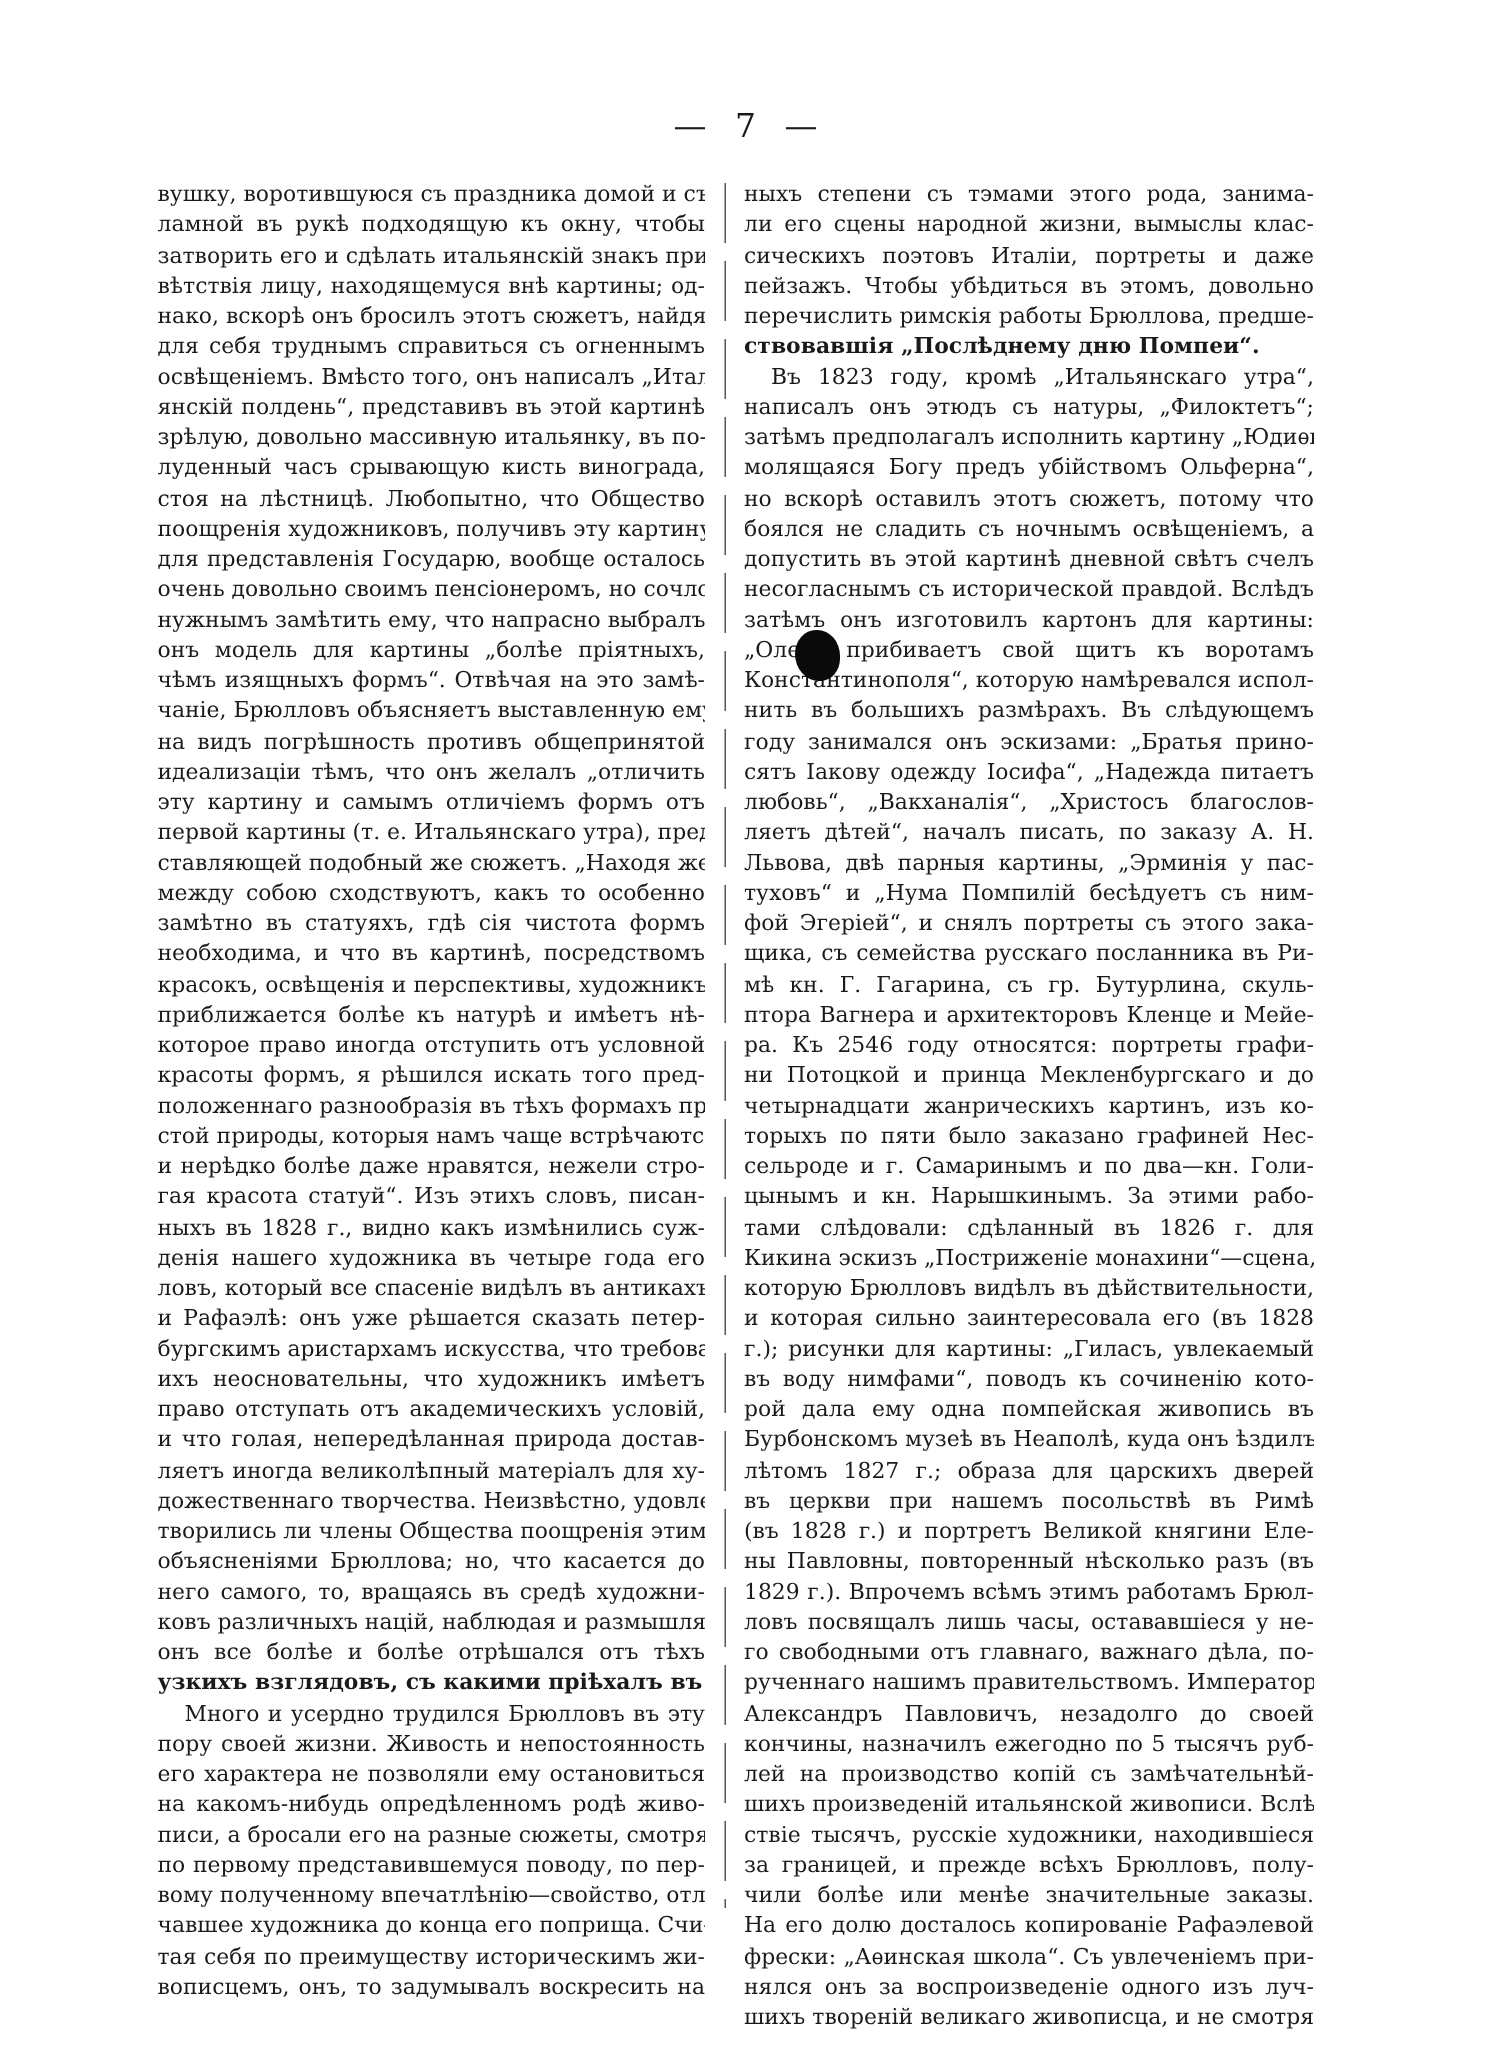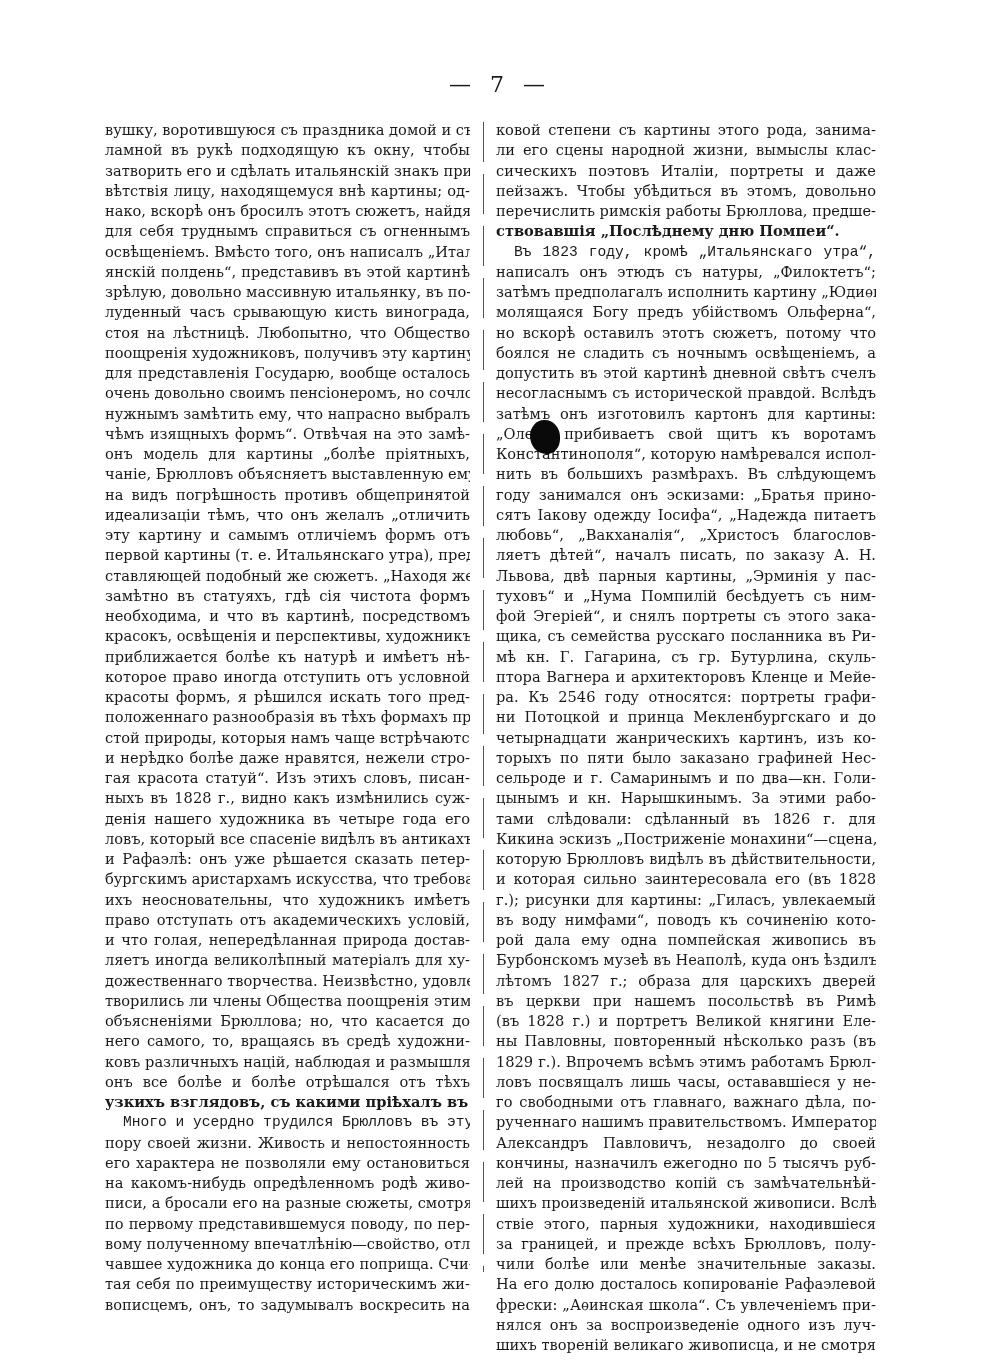--- a/index.html
+++ b/index.html
@@ -88,7 +88,7 @@
     <span class="line">вописцемъ, онъ, то задумывалъ воскресить на</span>
   </div>
 <div class="column col-right" id="col-right">
-    <span class="line">ковой степени съ картины этого рода, занима-</span>
+    <span class="line">ныхъ степени съ тэмами этого рода, занима-</span>
     <span class="line">ли его сцены народной жизни, вымыслы клас-</span>
     <span class="line">сическихъ поэтовъ Италіи, портреты и даже</span>
     <span class="line">пейзажъ. Чтобы убѣдиться въ этомъ, довольно</span>

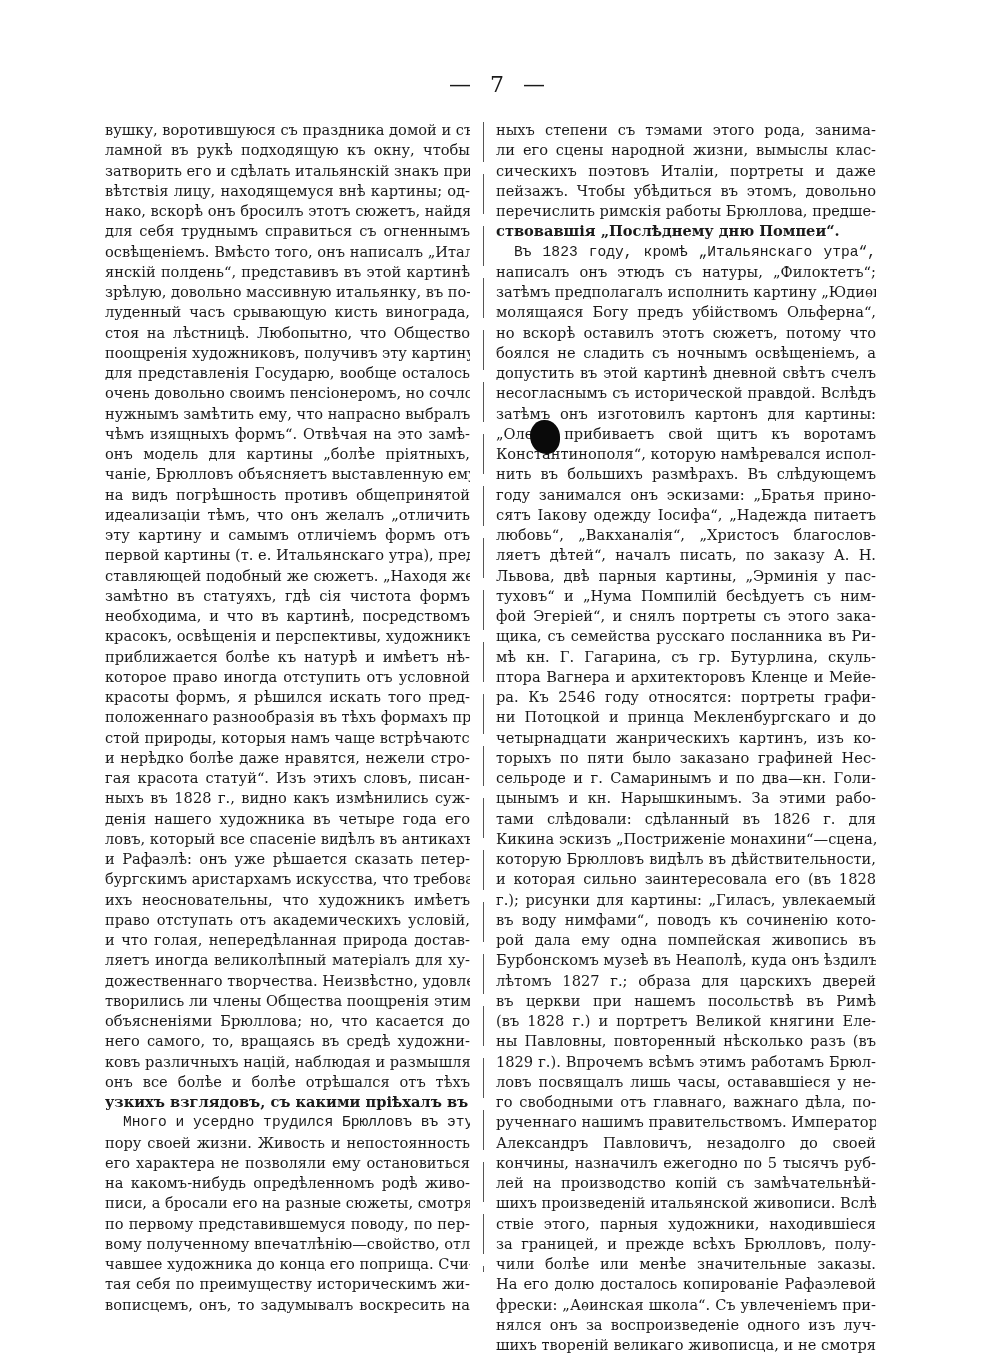--- a/index.html
+++ b/index.html
@@ -13,7 +13,7 @@
   .col-right { left: 496px; width: 380px; }
   .line { display: block; white-space: nowrap; text-align-last: justify; height: 20.25px; overflow: hidden; }
   .line.last { text-align-last: left; font-weight: bold; }
-  .line.indent { padding-left: 18px; font-family: Liberation Mono, monospace; }
+  .line.indent { padding-left: 18px; }
   .divider { position: absolute; left: 483px; top: 122px; width: 1px; height: 1150px;
          background: repeating-linear-gradient(to bottom, #555 0 40px, transparent 40px 52px); }
   .ink-blot { position: absolute; left: 530px; top: 420px; width: 30px; height: 34px;

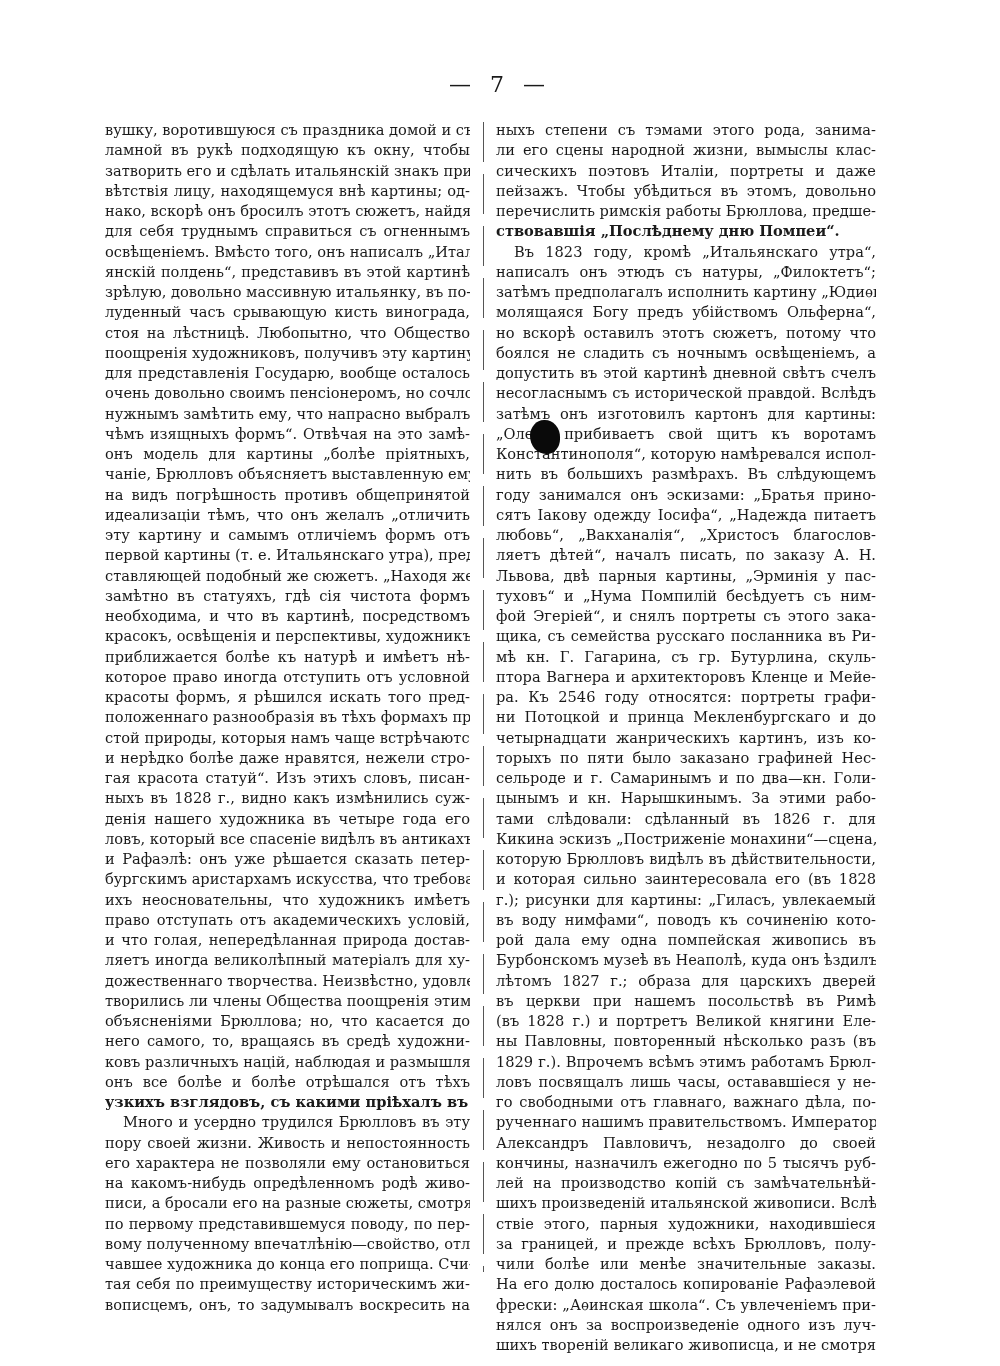--- a/index.html
+++ b/index.html
@@ -42,8 +42,8 @@
     <span class="line">для представленія Государю, вообще осталось</span>
     <span class="line">очень довольно своимъ пенсіонеромъ, но сочло</span>
     <span class="line">нужнымъ замѣтить ему, что напрасно выбралъ</span>
+    <span class="line">онъ модель для картины „болѣе пріятныхъ,</span>
     <span class="line">чѣмъ изящныхъ формъ“. Отвѣчая на это замѣ-</span>
-    <span class="line">онъ модель для картины „болѣе пріятныхъ,</span>
     <span class="line">чаніе, Брюлловъ объясняетъ выставленную ему</span>
     <span class="line">на видъ погрѣшность противъ общепринятой</span>
     <span class="line">идеализаціи тѣмъ, что онъ желалъ „отличить</span>

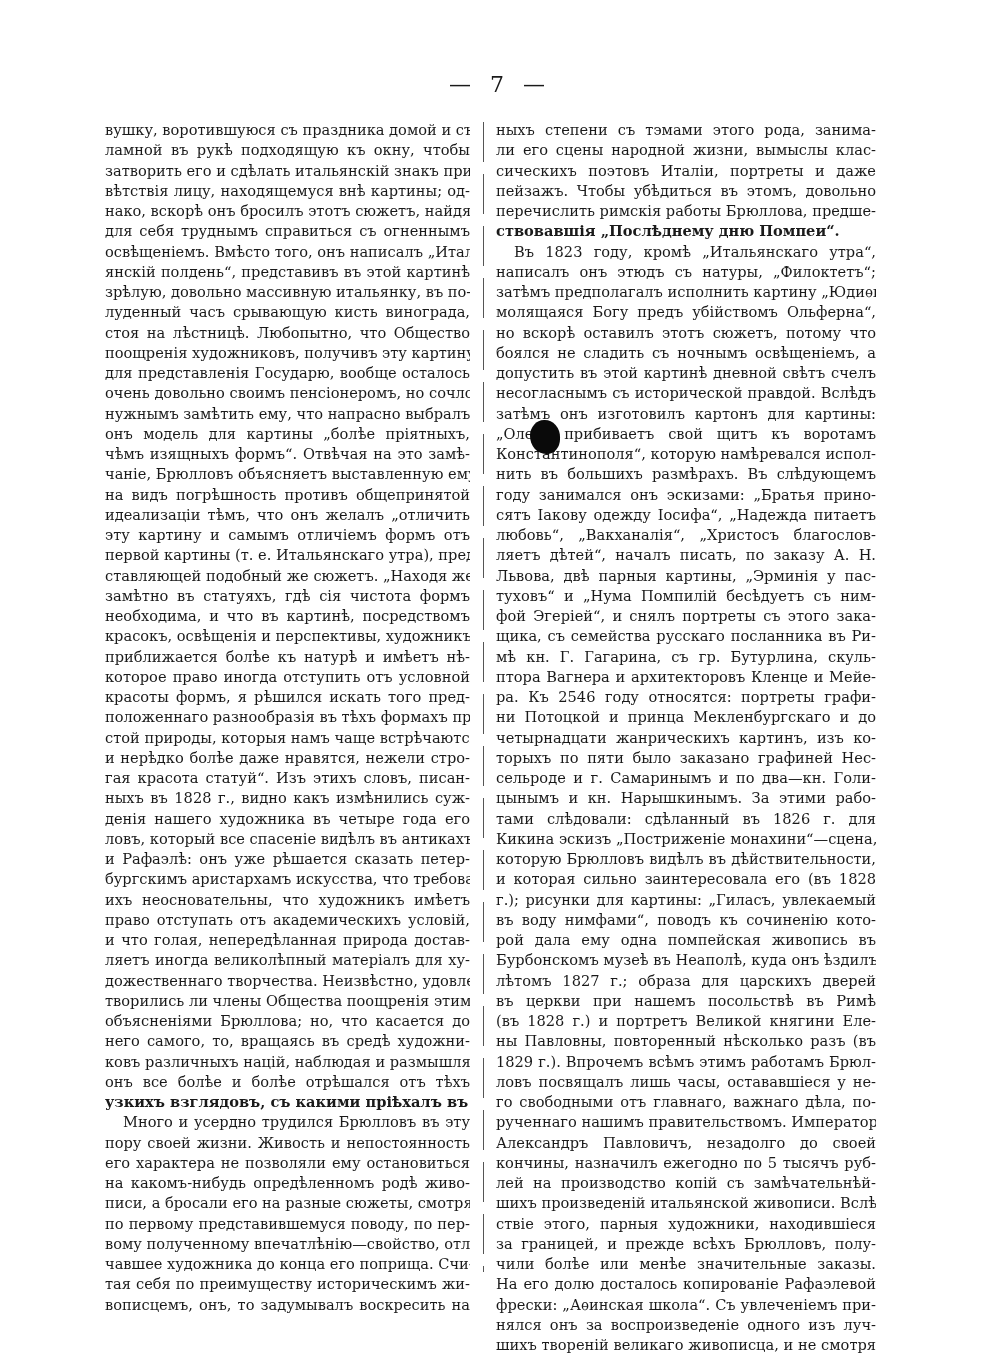--- a/index.html
+++ b/index.html
@@ -50,6 +50,7 @@
     <span class="line">эту картину и самымъ отличіемъ формъ отъ</span>
     <span class="line">первой картины (т. е. Итальянскаго утра), пред-</span>
     <span class="line">ставляющей подобный же сюжетъ. „Находя же,</span>
+    <span class="line">между собою сходствуютъ, какъ то особенно</span>
     <span class="line">замѣтно въ статуяхъ, гдѣ сія чистота формъ</span>
     <span class="line">необходима, и что въ картинѣ, посредствомъ</span>
     <span class="line">красокъ, освѣщенія и перспективы, художникъ</span>

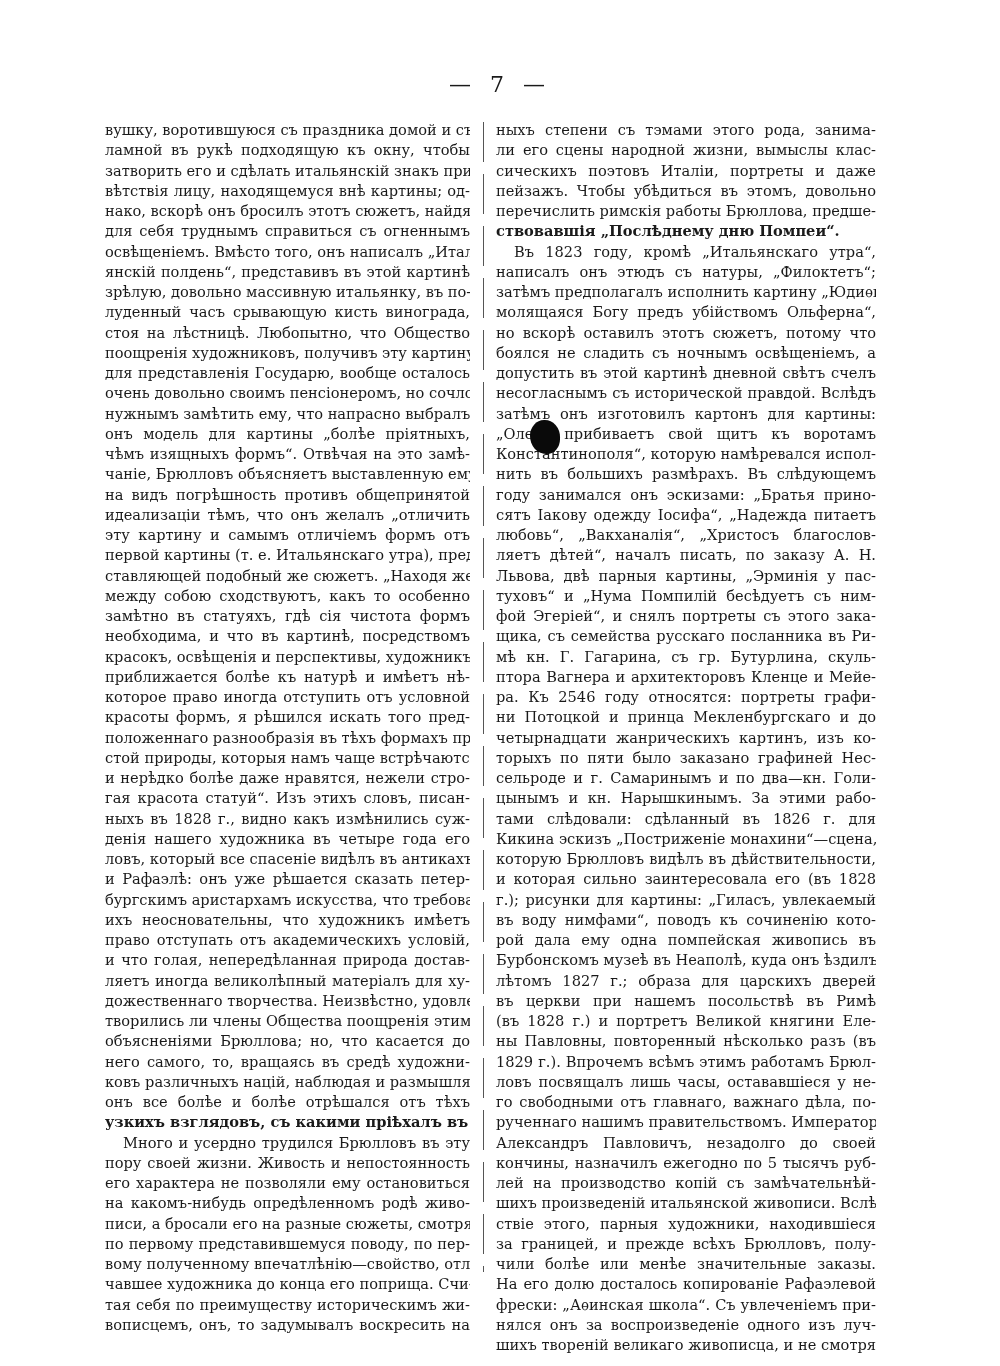--- a/index.html
+++ b/index.html
@@ -143,7 +143,7 @@
     <span class="line">кончины, назначилъ ежегодно по 5 тысячъ руб-</span>
     <span class="line">лей на производство копій съ замѣчательнѣй-</span>
     <span class="line">шихъ произведеній итальянской живописи. Вслѣд-</span>
-    <span class="line">ствіе этого, парныя художники, находившіеся</span>
+    <span class="line">ствіе тысячъ, русскіе художники, находившіеся</span>
     <span class="line">за границей, и прежде всѣхъ Брюлловъ, полу-</span>
     <span class="line">чили болѣе или менѣе значительные заказы.</span>
     <span class="line">На его долю досталось копированіе Рафаэлевой</span>

